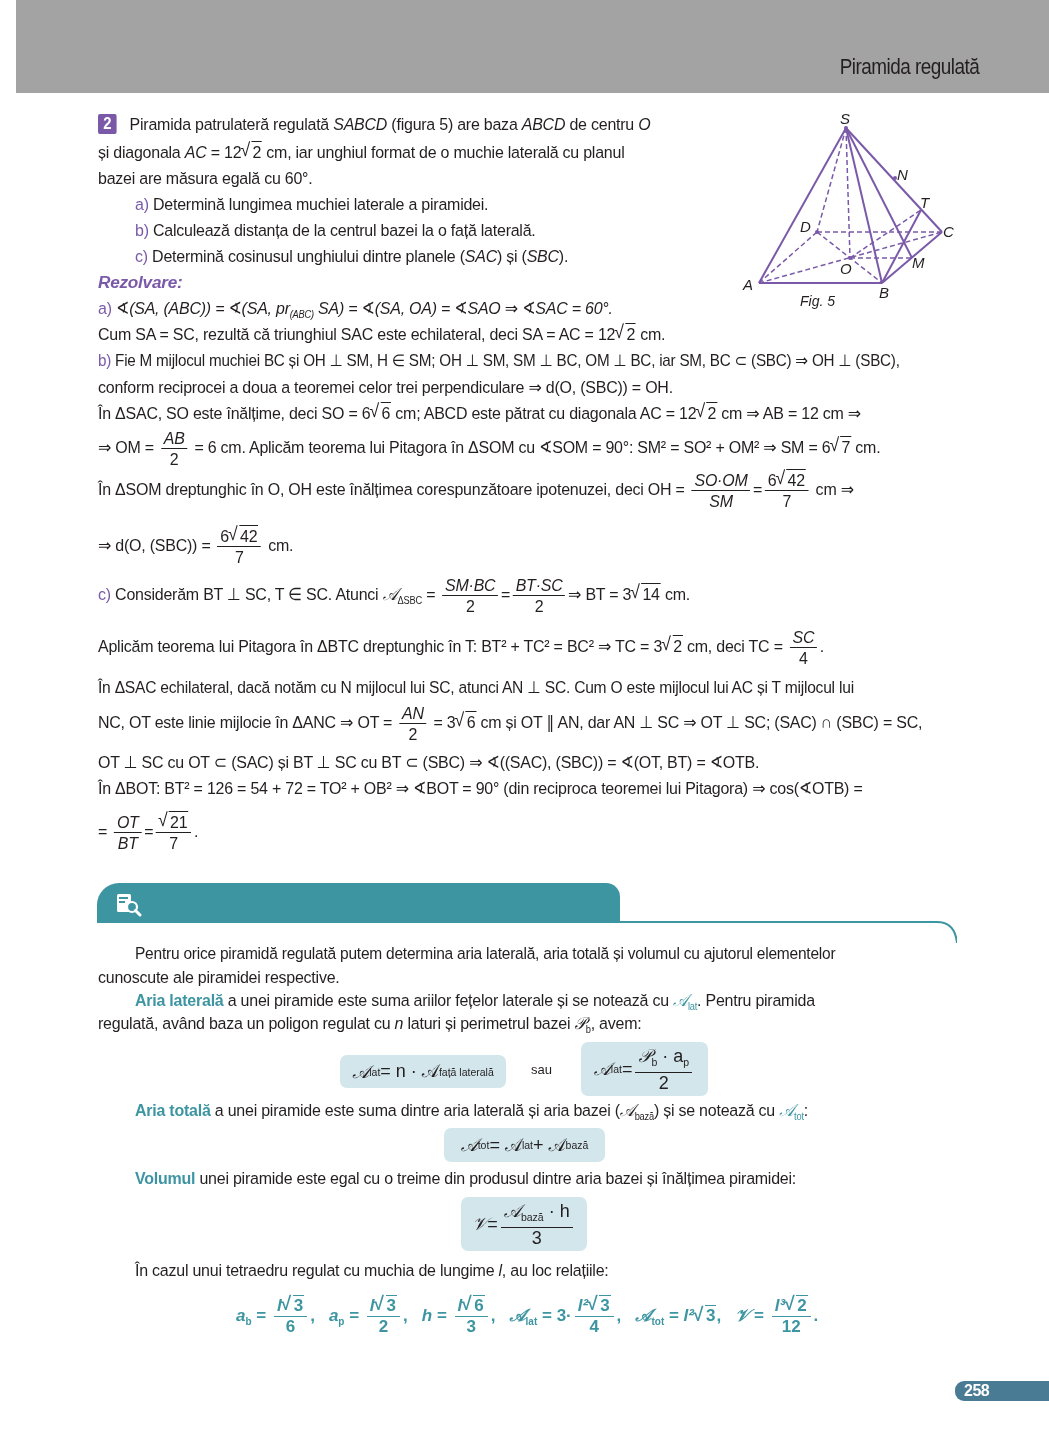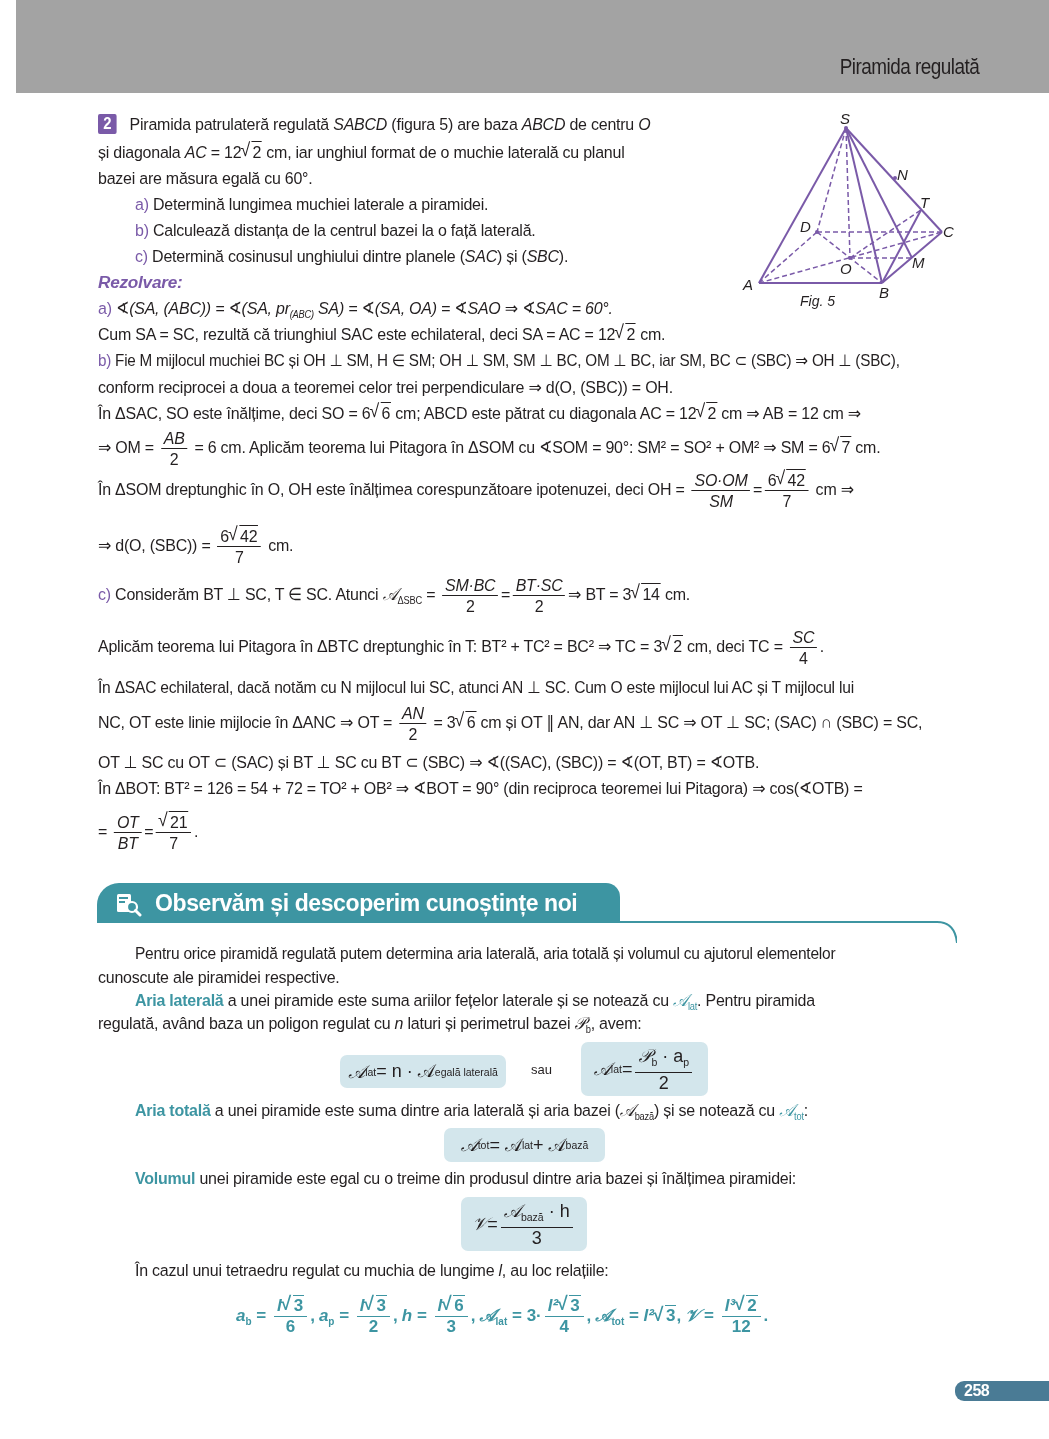--- a/index.html
+++ b/index.html
@@ -156,7 +156,6 @@
     <circle cx="17" cy="16" r="5" fill="#3d95a2" stroke="#fff" stroke-width="2.2"></circle>
     <line x1="20.5" y1="19.5" x2="25" y2="24" stroke="#fff" stroke-width="3" stroke-linecap="round"></line>
   </svg>
-  <div class="section-header-title">Observăm și descoperim cunoștințe noi</div>
 </div>
 <svg class="section-underline" viewBox="0 0 860 24">
   <path d="M0 1 H840 Q858 1 860 22" stroke="#3d95a2" stroke-width="2" fill="none"></path>

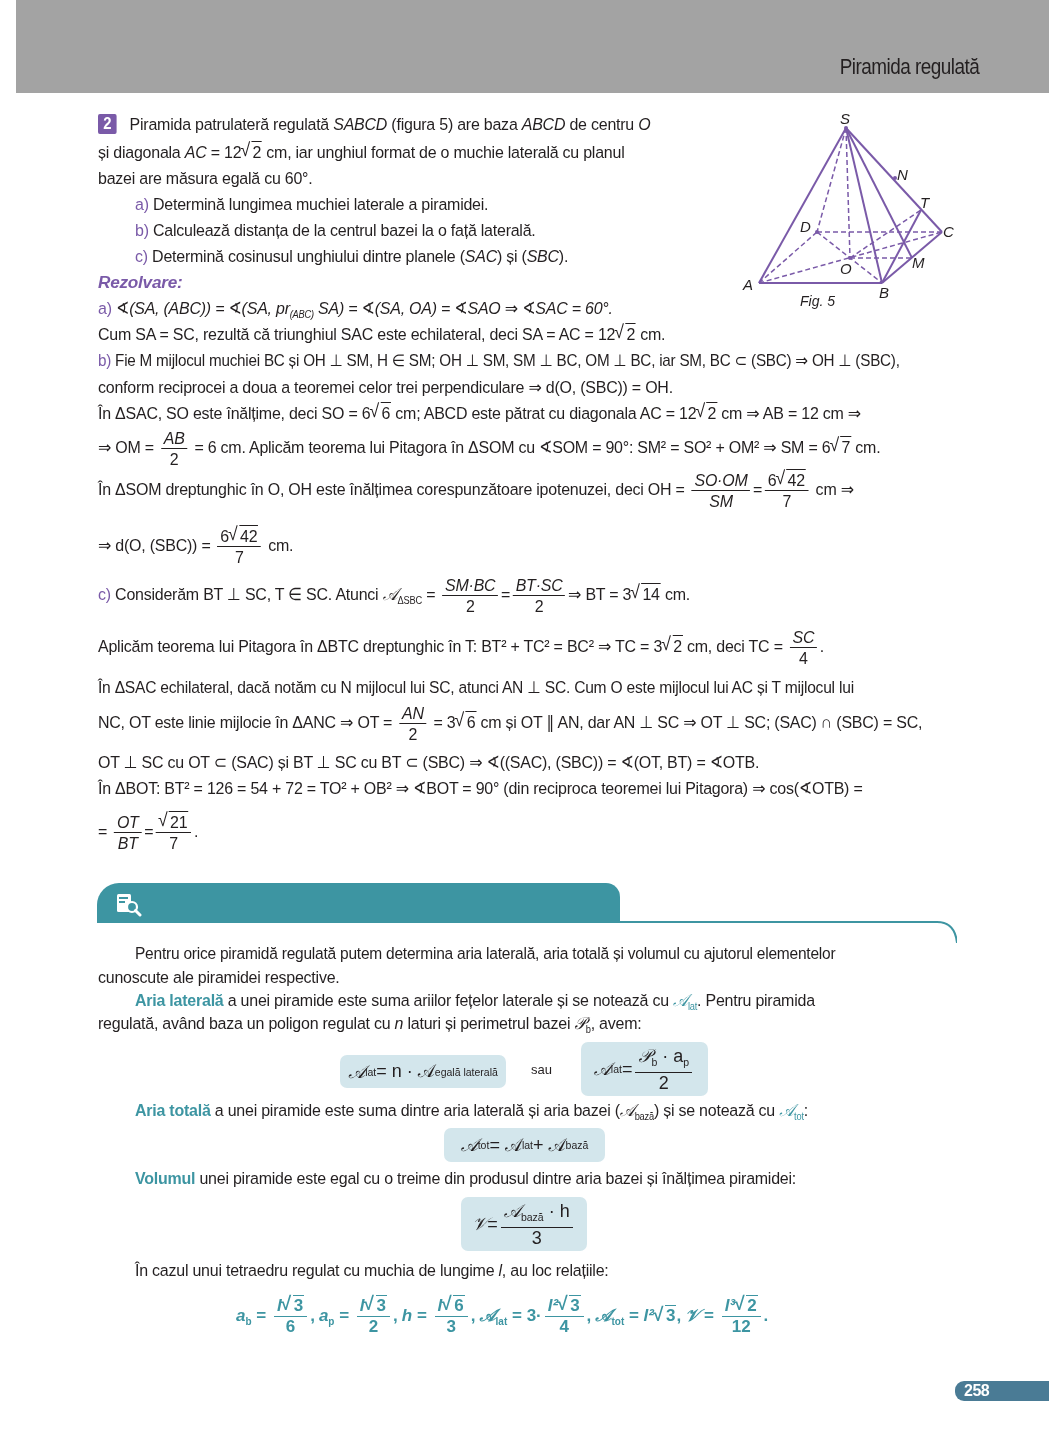--- a/index.html
+++ b/index.html
@@ -176,7 +176,7 @@
   <span class="script">𝒜</span>
     <span class="small-sub">lat</span>
     <span> = n · 𝒜</span>
-    <span class="small-sub">egală laterală</span>
+    <span class="small-sub">față laterală</span>
 </div>
 <div style="position:absolute; left:531px; top:1062px; font-size:13px;">sau</div>
 <div class="formula-box" style="left:581px; top:1042px; width:127px; height:54px;">

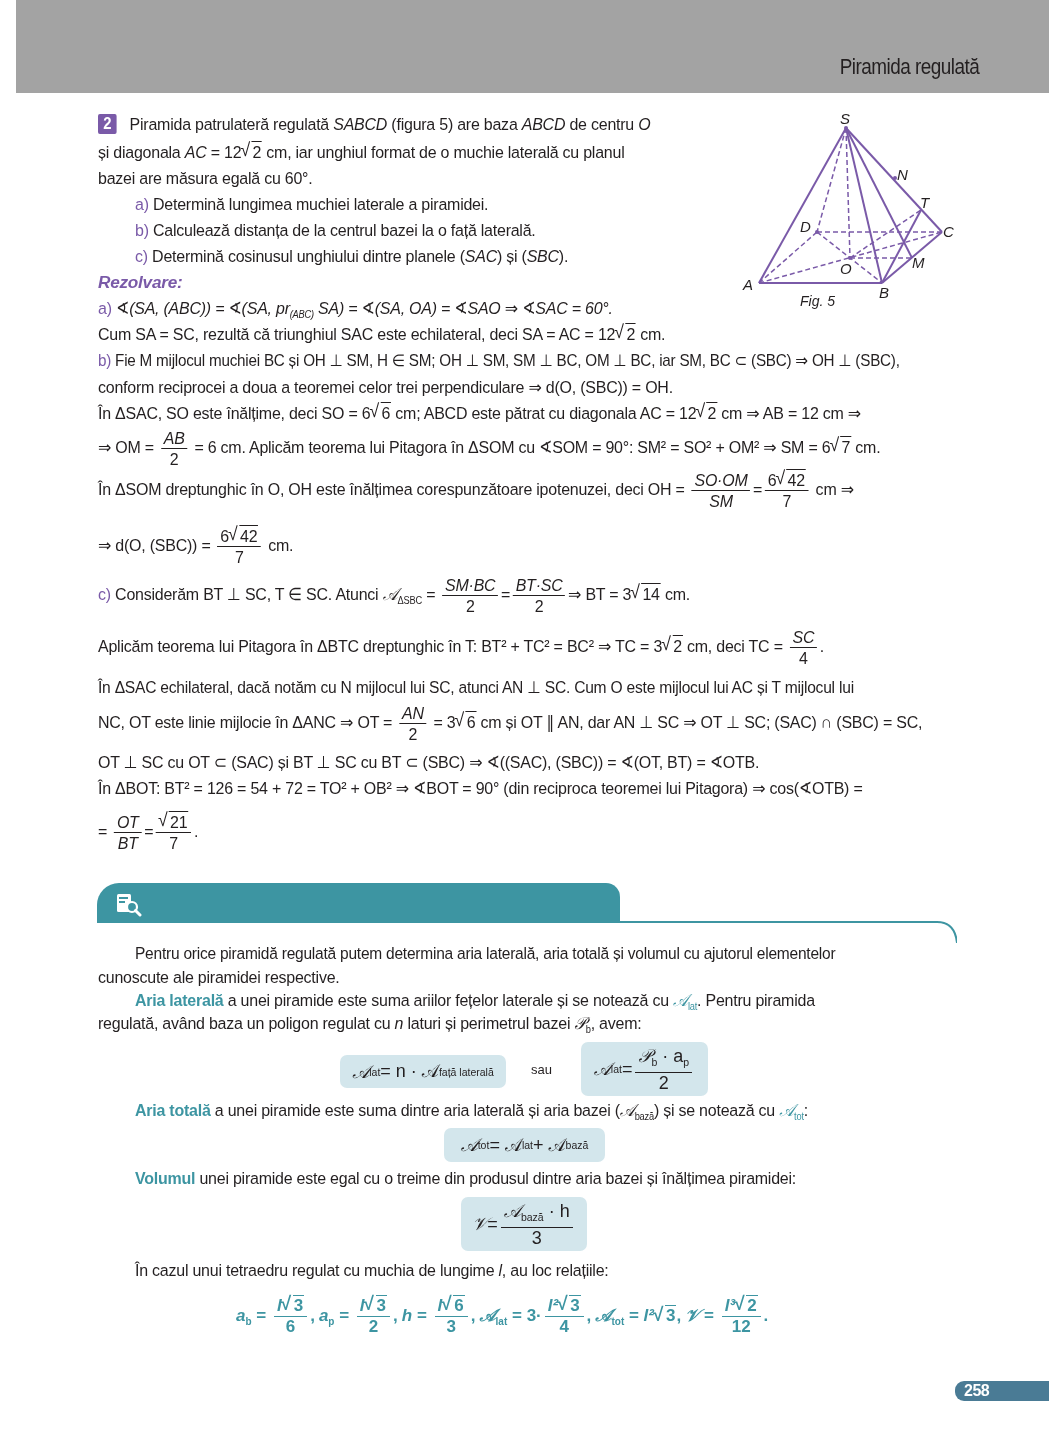--- a/index.html
+++ b/index.html
@@ -32,7 +32,7 @@
   .formula-box { position: absolute; background: #d3e6ec; border-radius: 7px; display: flex; align-items: center; justify-content: center; font-size: 18px; white-space: nowrap; }
   .script { font-family: "DejaVu Serif", serif; font-style: italic; }
   .small-sub { font-size: 10.5px; vertical-align: -4px; }
-  .teal-formulas { position: absolute; left: 236px; top: 1296px; color: #3d95a2; font-weight: bold; white-space: nowrap; font-size: 17px; display: flex; align-items: center; gap: 4px; }
+  .teal-formulas { position: absolute; left: 236px; top: 1296px; color: #3d95a2; font-weight: bold; white-space: nowrap; font-size: 17px; display: flex; align-items: center; gap: 14px; }
   .teal-formulas .frac .num { border-bottom-color: #3d95a2; }
   .teal-formulas .sqrt .rad { border-top-color: #3d95a2; }
   .page-number-tab { position: absolute; left: 955px; top: 1381px; width: 94px; height: 20px; background: #4a7b95; border-radius: 9px 0 0 9px; color: #fff; font-weight: bold; font-size: 16px; padding-left: 9px; line-height: 20px; letter-spacing: -0.5px; }

